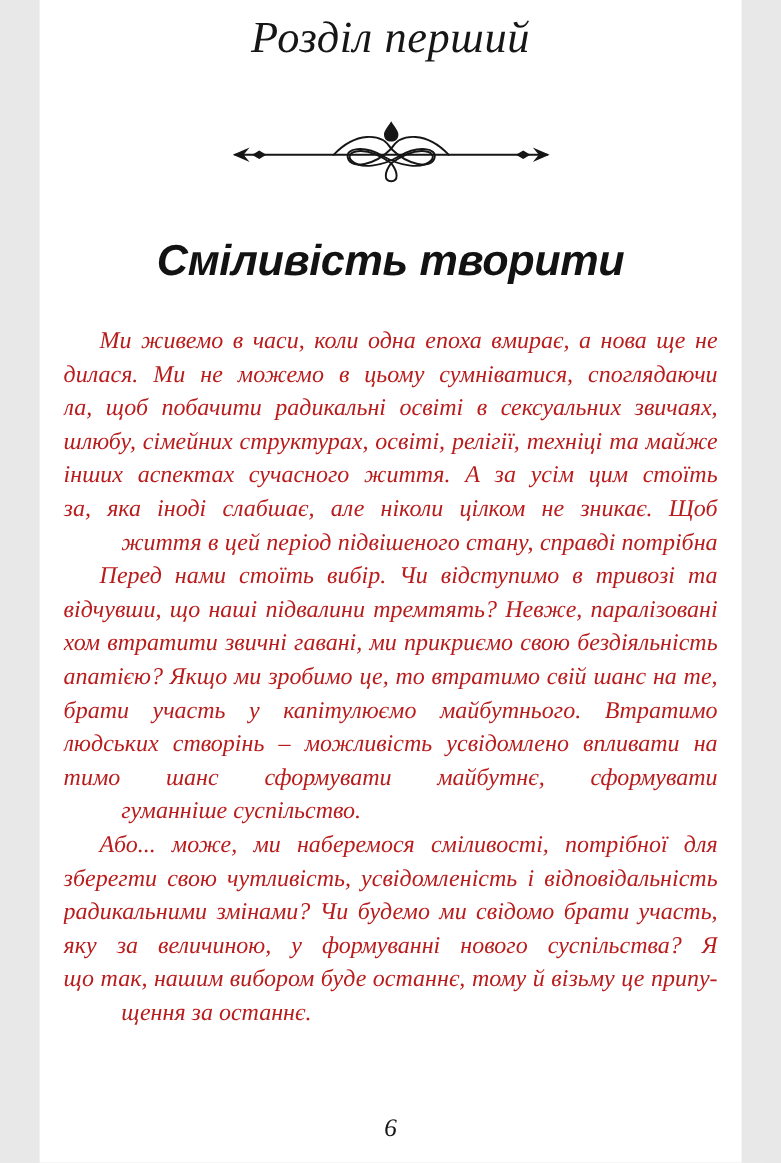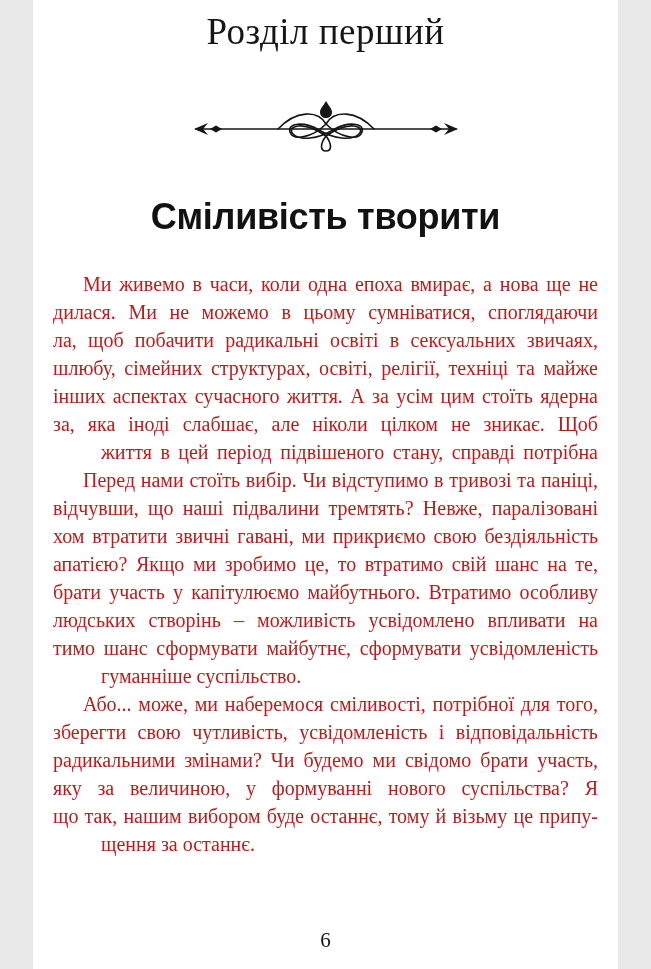--- a/index.html
+++ b/index.html
@@ -17,6 +17,7 @@
     overflow: hidden;
     box-sizing: border-box;
     padding: 0 20px;
+    font-style: italic;
   }
   .chapter-heading {
     margin: 0;

